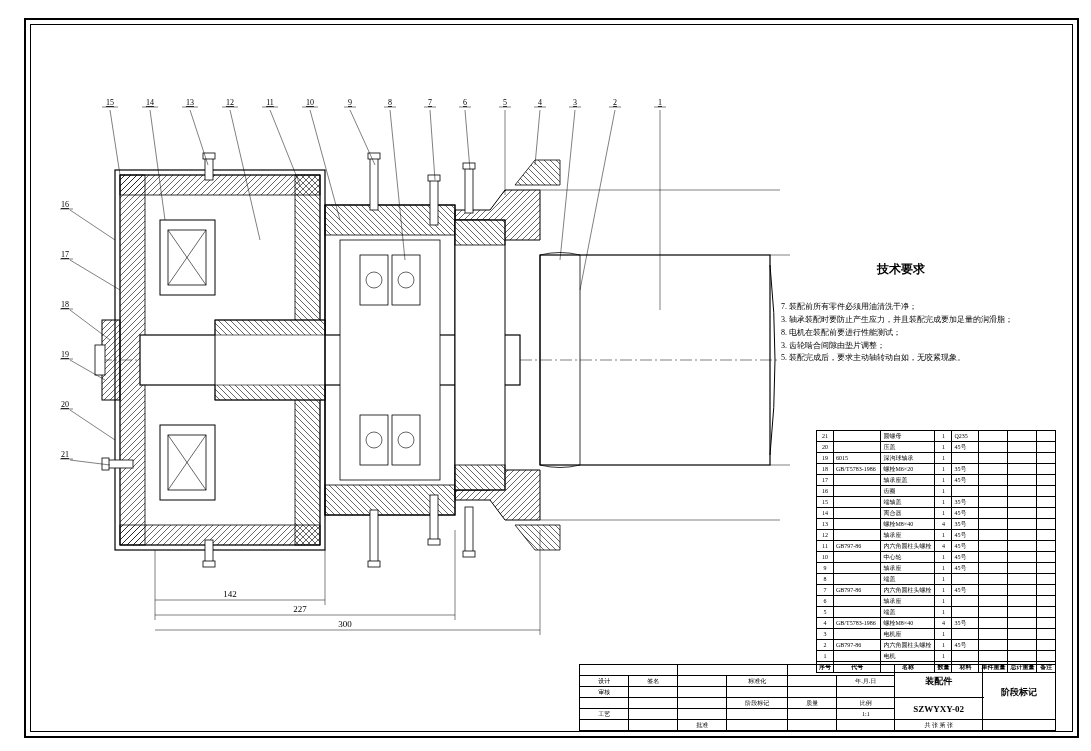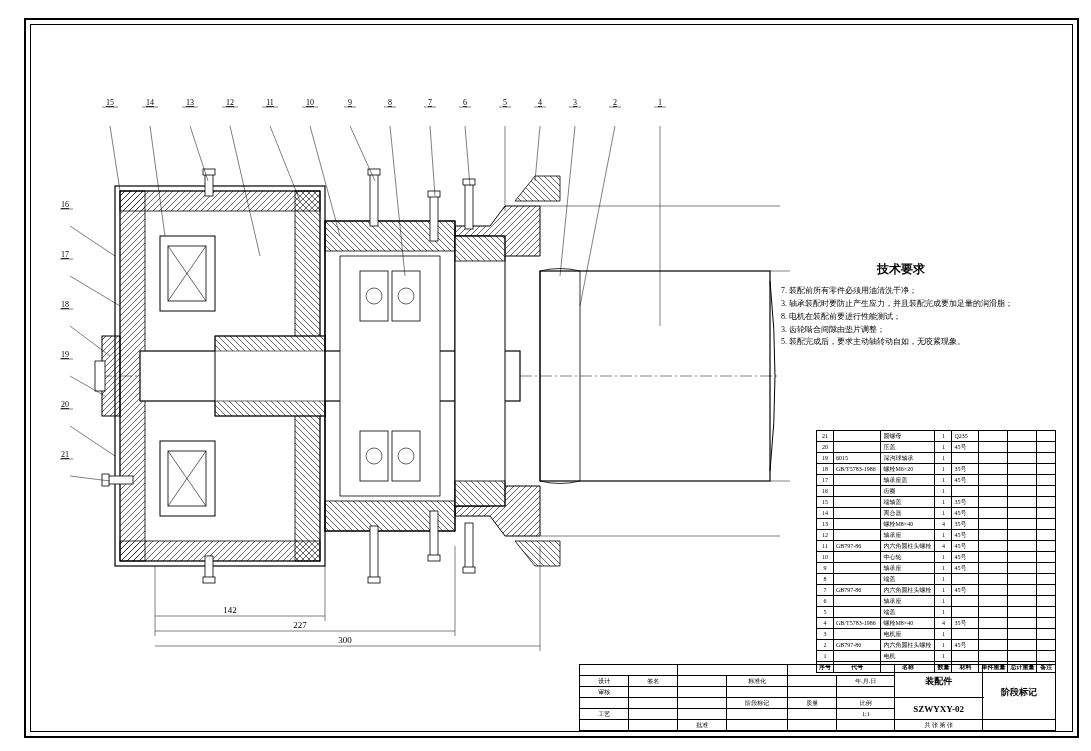--- a/index.html
+++ b/index.html
@@ -40,7 +40,7 @@
       font-size: 12px;
       font-weight: bold;
       text-align: center;
-      margin-bottom: 6px;
+      margin-bottom: 22px;
     }
     .bom-table {
       position: absolute;

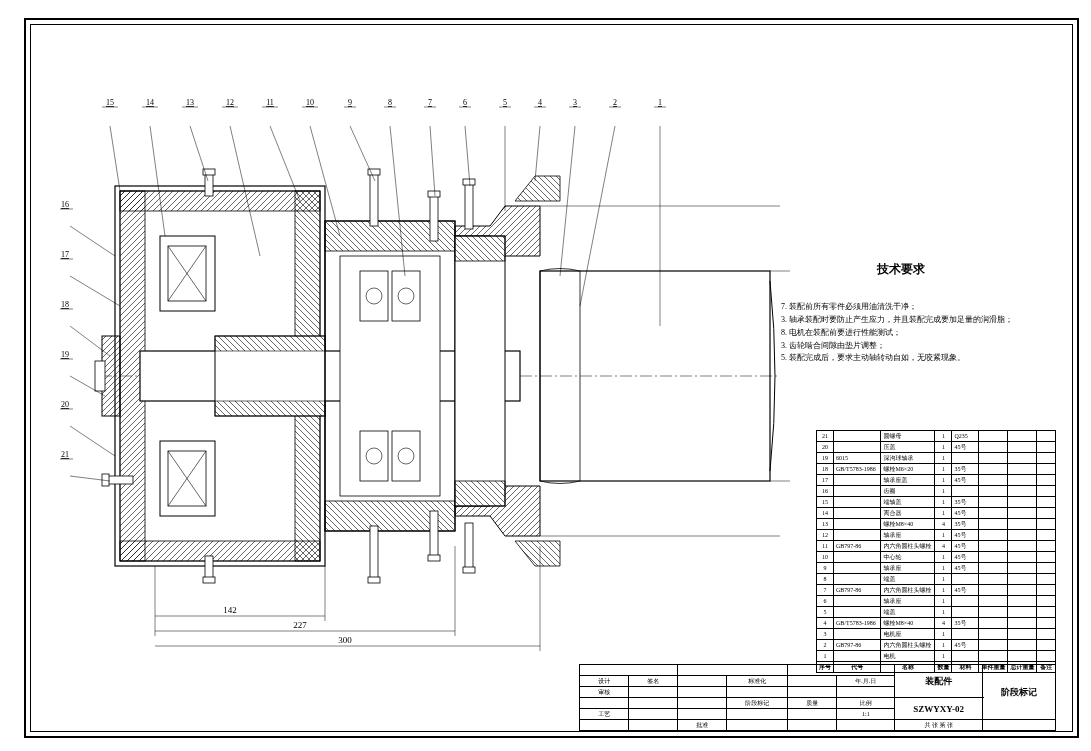--- a/index.html
+++ b/index.html
@@ -25,7 +25,7 @@
     }
     .drawing-area {
       position: absolute;
-      left: 60px; top: 106px;
+      left: 60px; top: 90px;
       width: 730px; height: 560px;
     }
     .drawing-area svg { width: 100%; height: 100%; }

